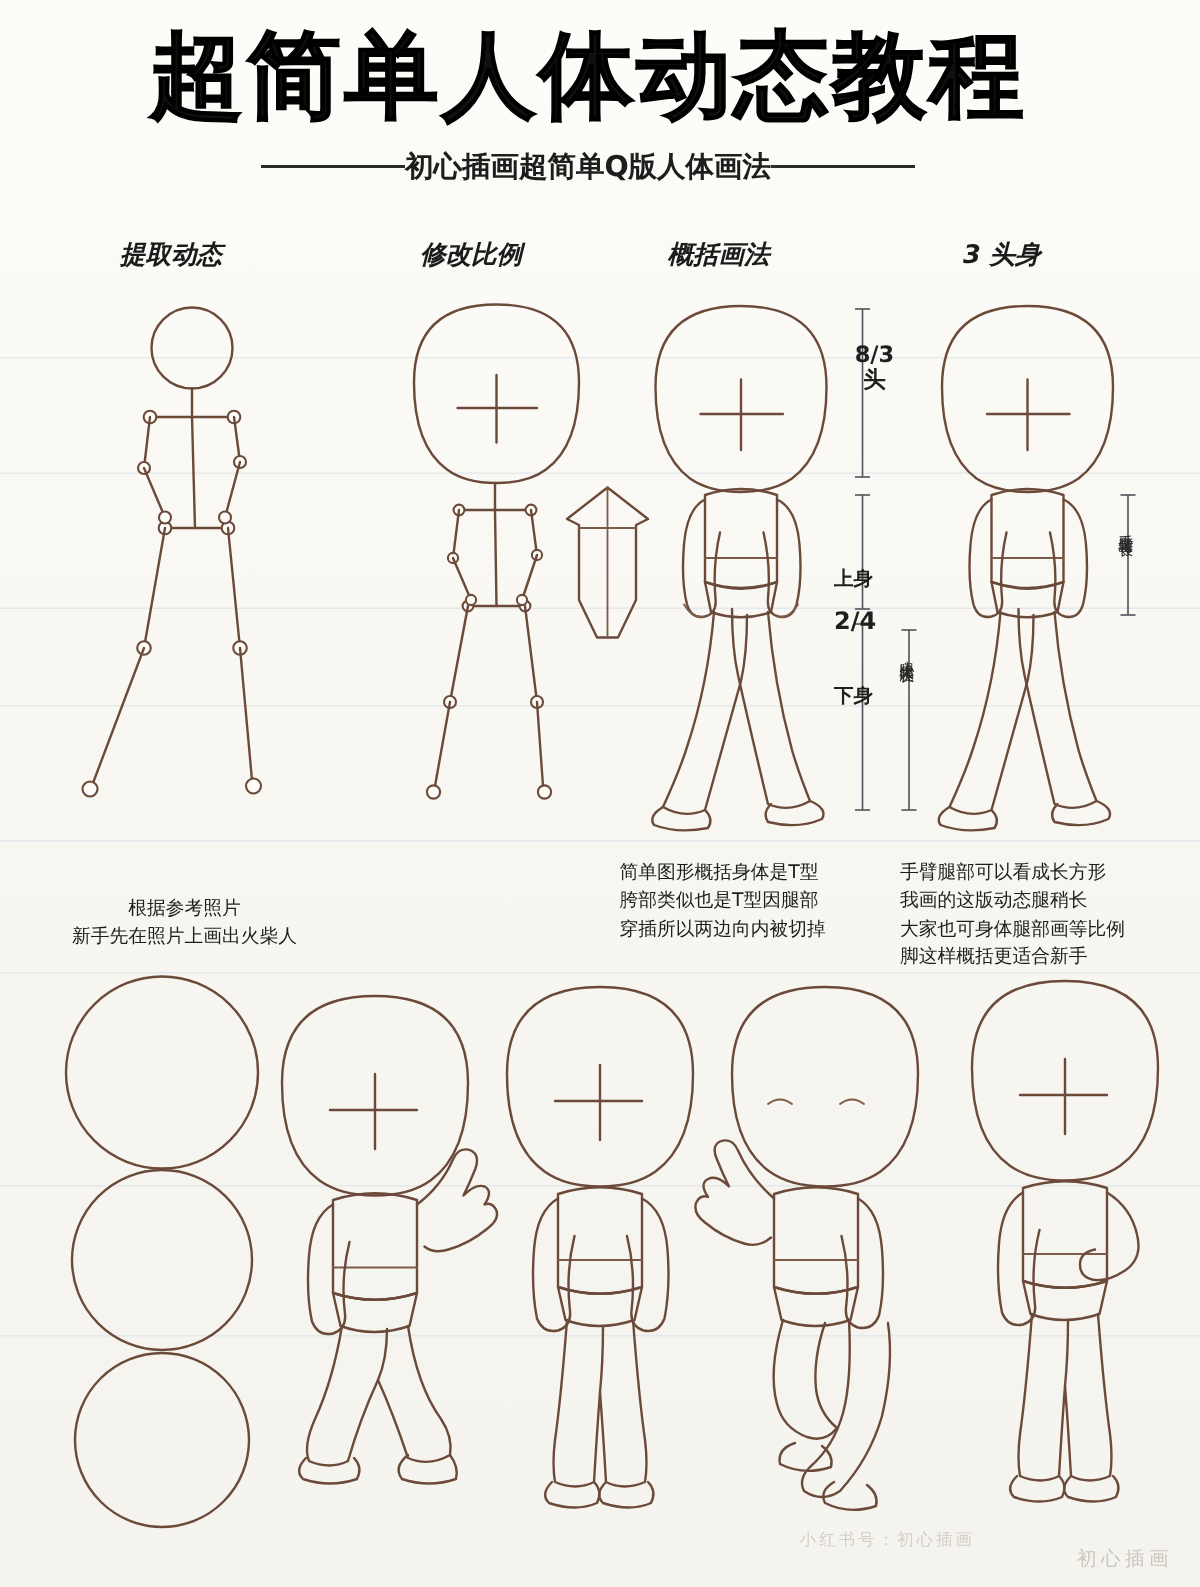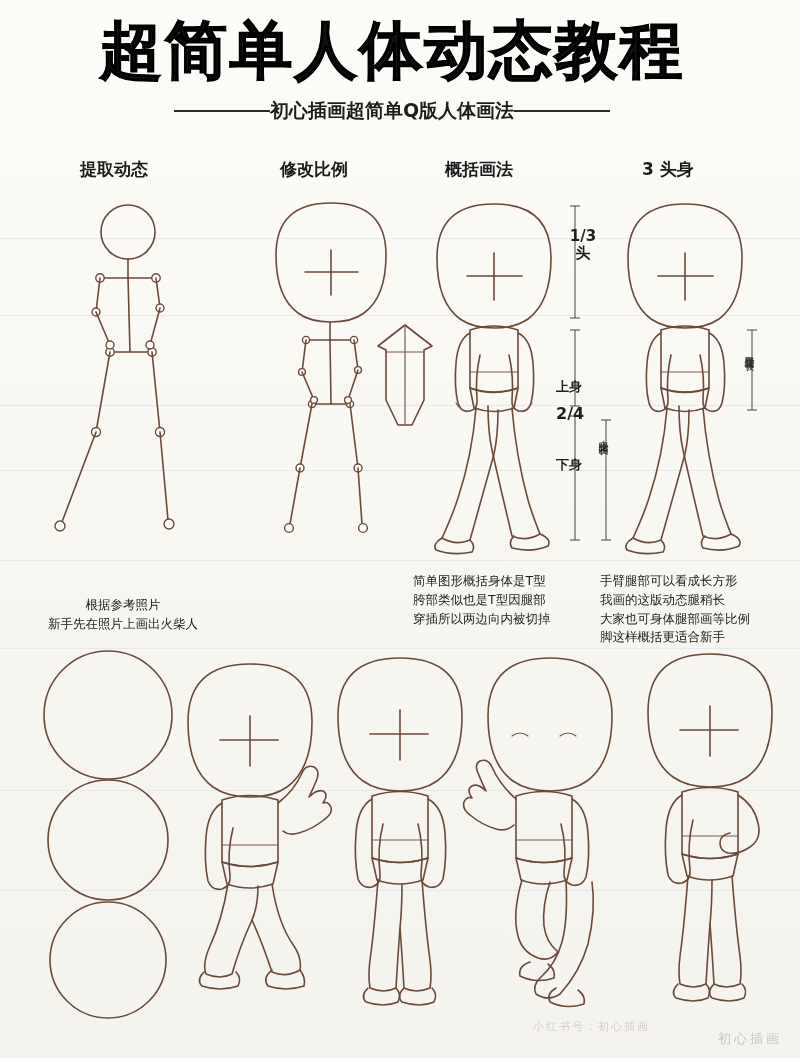--- a/index.html
+++ b/index.html
@@ -53,6 +53,7 @@
     font-family:"DejaVu Sans", sans-serif;
     font-size:17px;font-weight:bold;color:#1b1b1b;
     white-space:nowrap;
+    font-style:italic;
   }
 
   

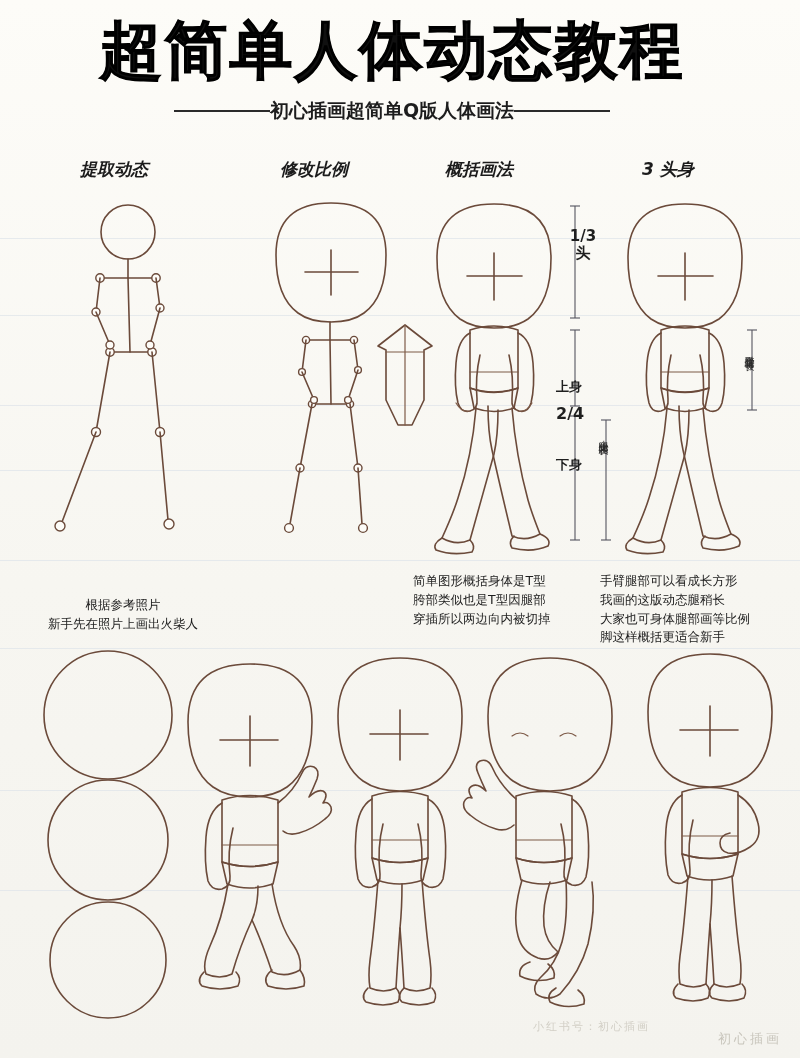--- a/index.html
+++ b/index.html
@@ -322,7 +322,7 @@
     </g>
   </svg>
 
-  <div class="anno" style="left:566px;top:228px;width:34px;font-size:15px">1/3头</div>
+  <div class="anno" style="left:566px;top:228px;width:34px;font-size:15px">8/3头</div>
   <div class="anno" style="left:549px;top:380px;width:40px">上身</div>
   <div class="anno" style="left:556px;top:405px;width:26px;font-size:16px">2/4</div>
   <div class="anno" style="left:549px;top:458px;width:40px">下身</div>

